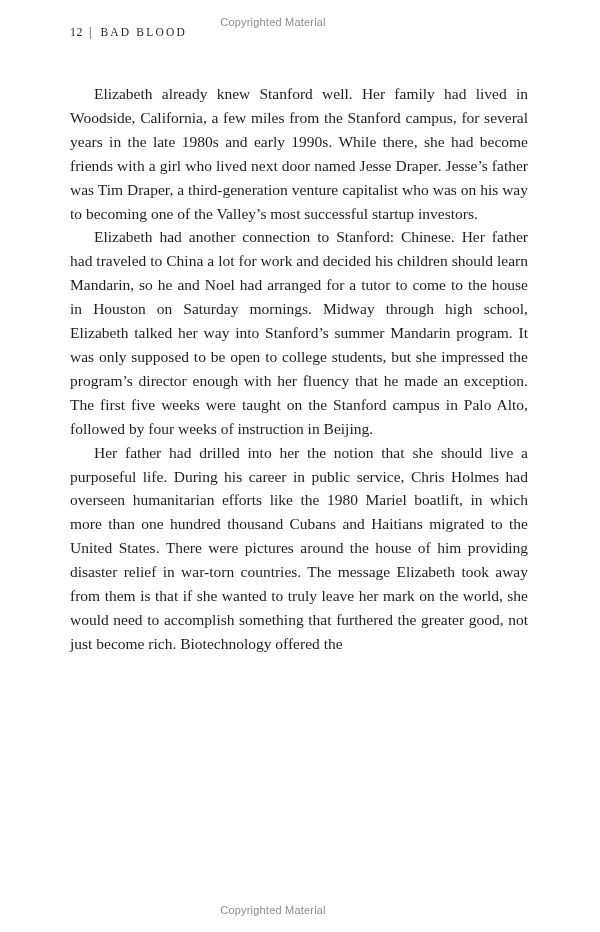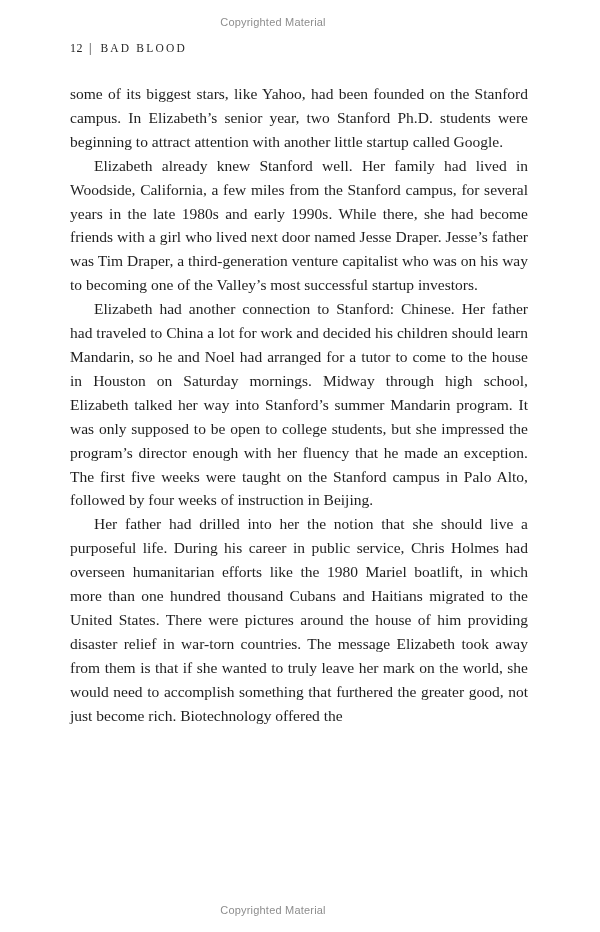--- a/index.html
+++ b/index.html
@@ -31,7 +31,7 @@
 
   .running-header {
     position: absolute;
-    top: 41px;
+    top: 25px;
     left: 70px;
     font-size: 12px;
     color: #262626;

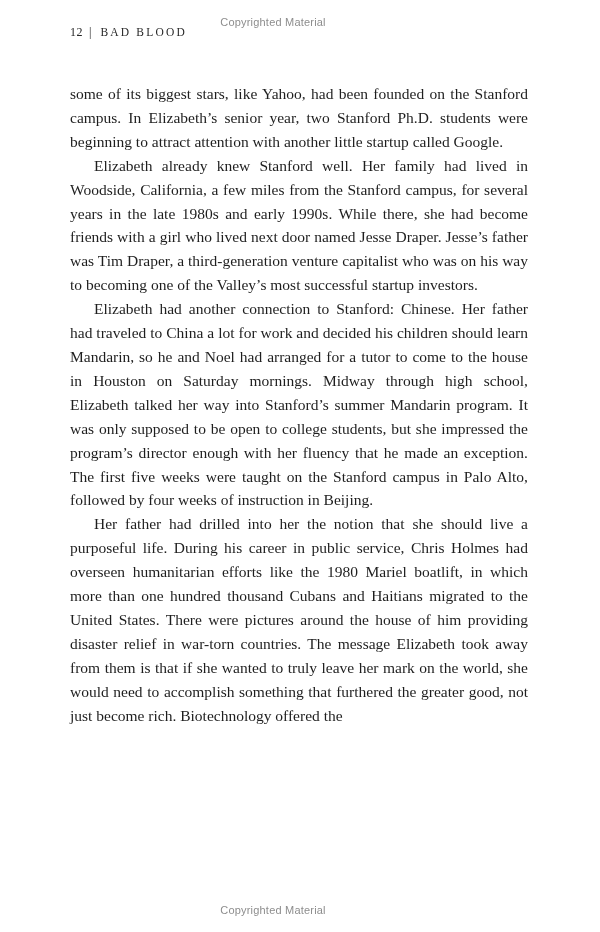--- a/index.html
+++ b/index.html
@@ -89,7 +89,6 @@
   </div>
 
   <div class="body-text">
-      <p class="para">some of its biggest stars, like Yahoo, had been founded on the Stanford campus. In Elizabeth’s senior year, two Stanford Ph.D. students were beginning to attract attention with another little startup called Google.</p>
       <p class="para indent">Elizabeth already knew Stanford well. Her family had lived in Woodside, California, a few miles from the Stanford campus, for several years in the late 1980s and early 1990s. While there, she had become friends with a girl who lived next door named Jesse Draper. Jesse’s father was Tim Draper, a third-generation venture capitalist who was on his way to becoming one of the Valley’s most successful startup investors.</p>
       <p class="para indent">Elizabeth had another connection to Stanford: Chinese. Her father had traveled to China a lot for work and decided his children should learn Mandarin, so he and Noel had arranged for a tutor to come to the house in Houston on Saturday mornings. Midway through high school, Elizabeth talked her way into Stanford’s summer Mandarin program. It was only supposed to be open to college students, but she impressed the program’s director enough with her fluency that he made an exception. The first five weeks were taught on the Stanford campus in Palo Alto, followed by four weeks of instruction in Beijing.</p>
       <p class="para indent">Her father had drilled into her the notion that she should live a purposeful life. During his career in public service, Chris Holmes had overseen humanitarian efforts like the 1980 Mariel boatlift, in which more than one hundred thousand Cubans and Haitians migrated to the United States. There were pictures around the house of him providing disaster relief in war-torn countries. The message Elizabeth took away from them is that if she wanted to truly leave her mark on the world, she would need to accomplish something that furthered the greater good, not just become rich. Biotechnology offered the</p>

